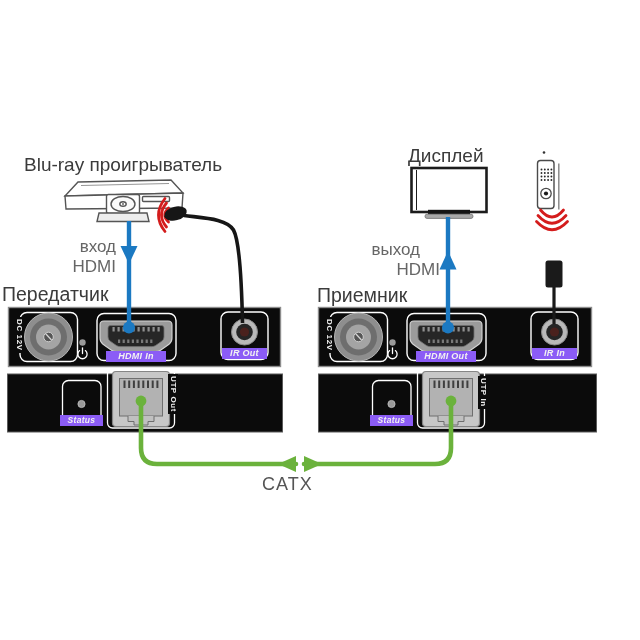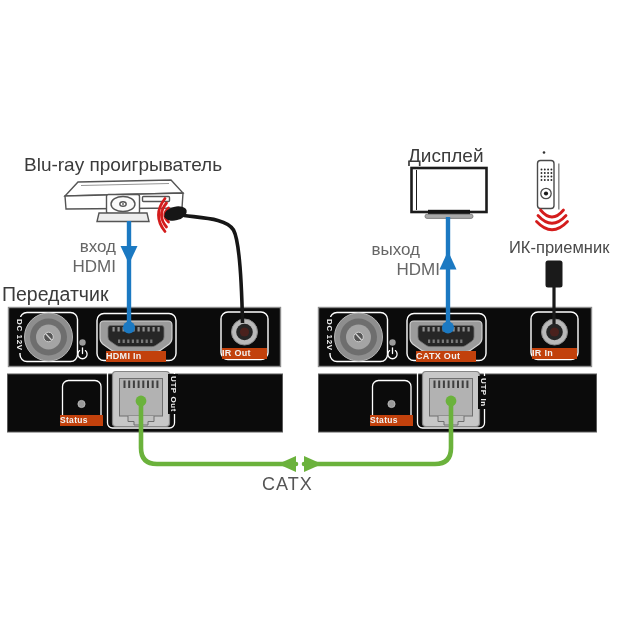--- a/index.html
+++ b/index.html
@@ -269,7 +269,6 @@
   <div class="t big" style="left:408px; top:145px;">Дисплей</div>
 
   <div class="t" style="left:2px; top:283px; font-size:19.5px;">Передатчик</div>
-  <div class="t mid" style="left:509px; top:238px;">ИК-приемник</div>
   <div class="t gray right" style="left:344px; top:240px; width:76px;">выход</div>
   <div class="t gray right" style="left:364px; top:260px; width:76px;">HDMI</div>
 

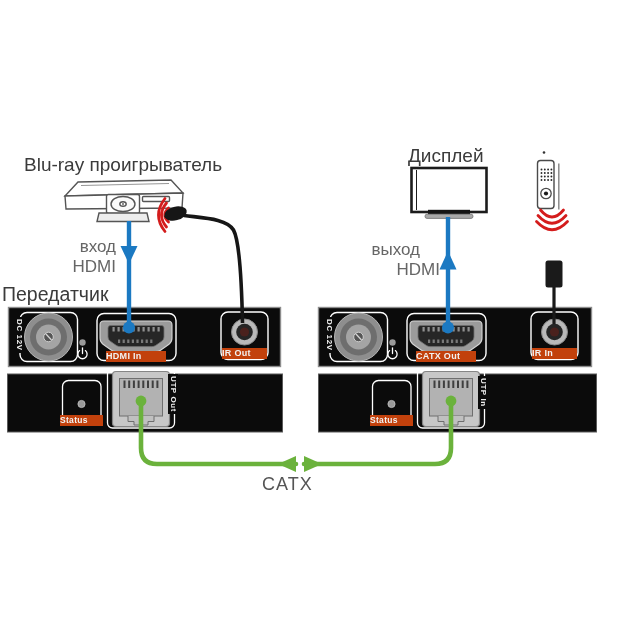--- a/index.html
+++ b/index.html
@@ -271,6 +271,7 @@
   <div class="t" style="left:2px; top:283px; font-size:19.5px;">Передатчик</div>
   <div class="t gray right" style="left:344px; top:240px; width:76px;">выход</div>
   <div class="t gray right" style="left:364px; top:260px; width:76px;">HDMI</div>
+  <div class="t" style="left:317px; top:284px; font-size:19.5px;">Приемник</div>
 
   <div class="t center" style="left:262px; top:474px; width:74px; font-size:18px; color:#555; letter-spacing:1px;">CATX</div>
 

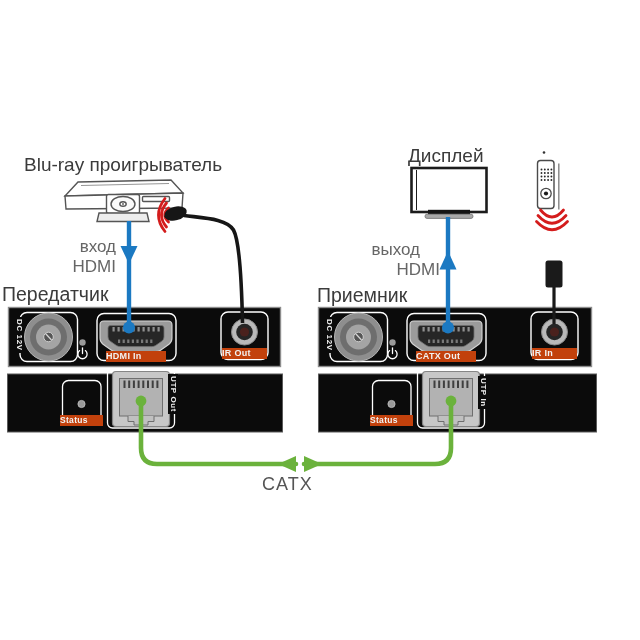--- a/index.html
+++ b/index.html
@@ -15,9 +15,9 @@
   .right { text-align:right; }
   .center{ }
   .plabel {
-    position:absolute; color:#f2f2f2; background:#c2410c;
-    font-size:9px; font-weight:bold; line-height:11px;
-    white-space:nowrap; letter-spacing:0.3px;
+    position:absolute; color:#f2f2f2; background:#8b5cf6;
+    font-size:9px; font-weight:bold; text-align:center; line-height:11px;
+    white-space:nowrap; letter-spacing:0.3px;font-style:italic;
   }
   .vlabel {
     position:absolute; color:#f0f0f0; background:#0b0b0b;

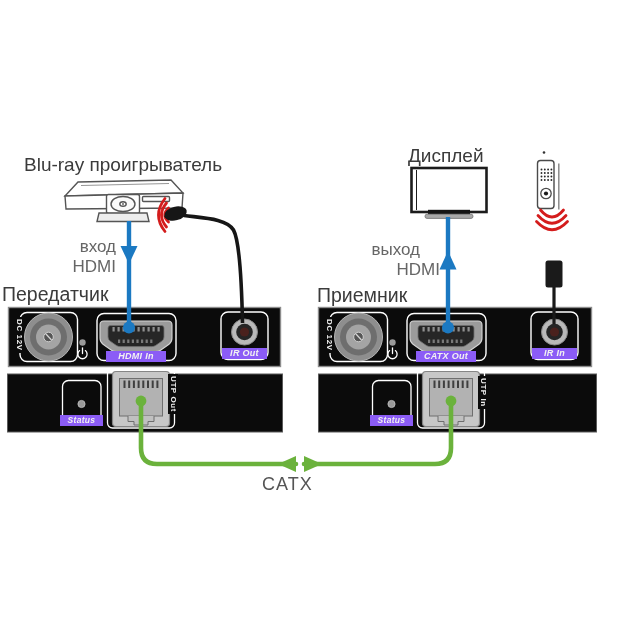--- a/index.html
+++ b/index.html
@@ -282,7 +282,7 @@
   <div class="vlabel" style="left:168px; top:374px;">UTP Out</div>
 
   <div class="vlabel" style="left:324px; top:317px;">DC 12V</div>
-  <div class="plabel" style="left:416px; top:351px; width:60px;">CATX Out</div>
+  <div class="plabel" style="left:416px; top:351px; width:60px;">HDMI Out</div>
   <div class="plabel" style="left:532px; top:348px; width:45px;">IR In</div>
   <div class="plabel" style="left:370px; top:415px; width:43px; font-size:8.5px;">Status</div>
   <div class="vlabel" style="left:478px; top:376px;">UTP In</div>

